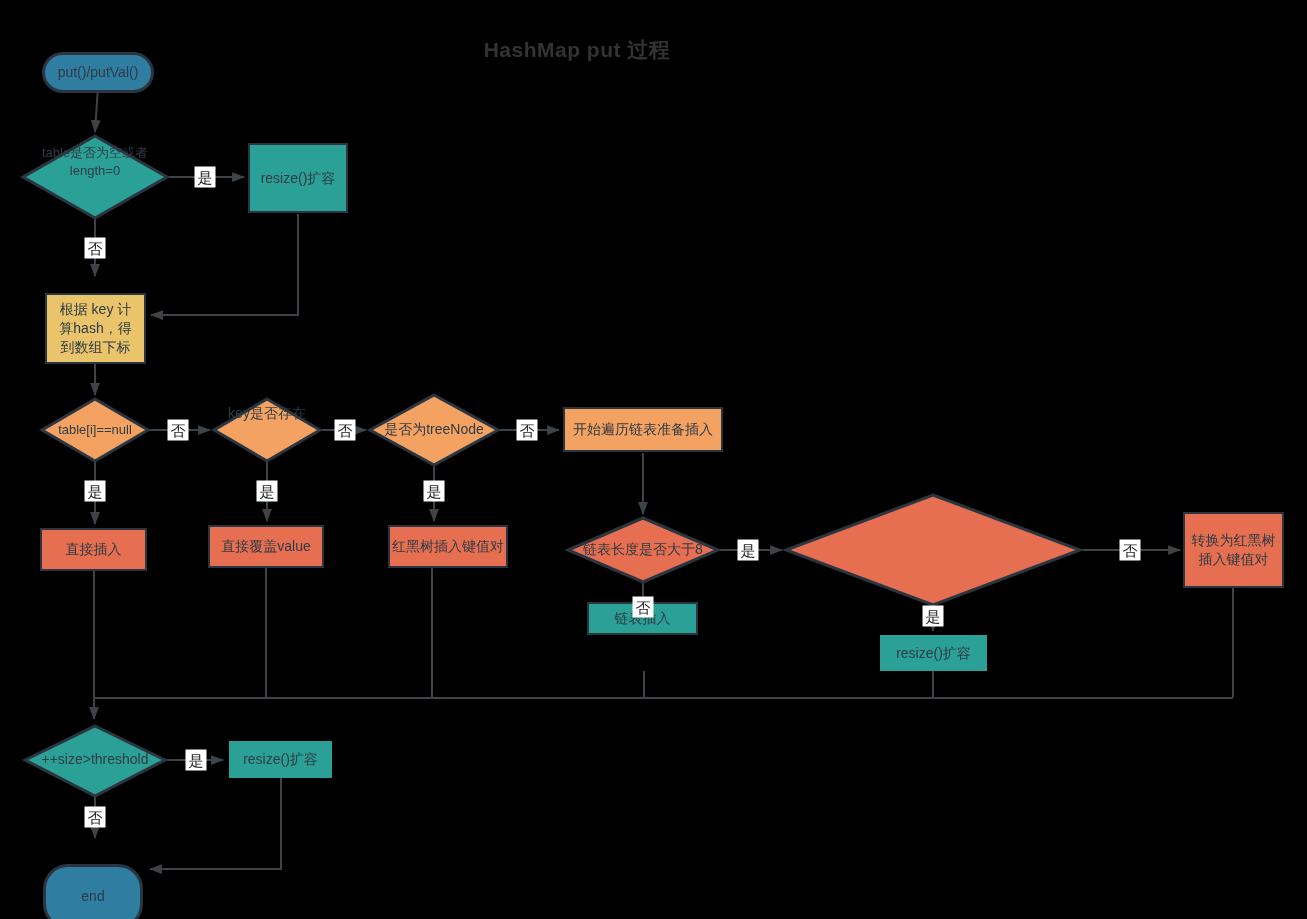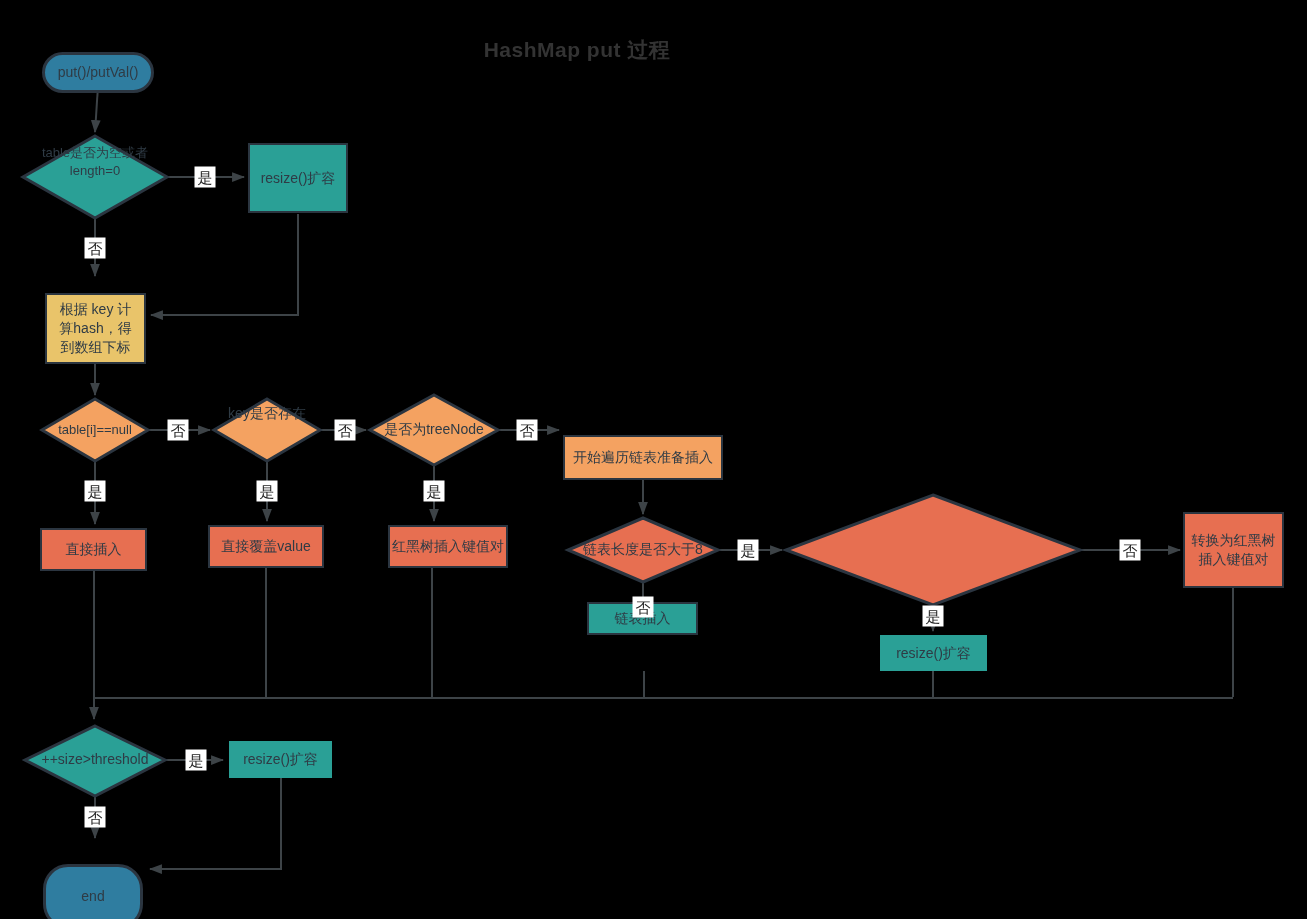--- a/index.html
+++ b/index.html
@@ -27,7 +27,7 @@
   .fill-blue   { background:var(--blue); }
   .fill-teal   { background:var(--teal); }
   .fill-yellow { background:var(--yellow); }
-  .fill-orange { background:var(--orange);margin-top:28px; }
+  .fill-orange { background:var(--orange); }
   .fill-coral  { background:var(--coral); }
   .dlabel {
     position:absolute; transform:translate(-50%,-50%);

